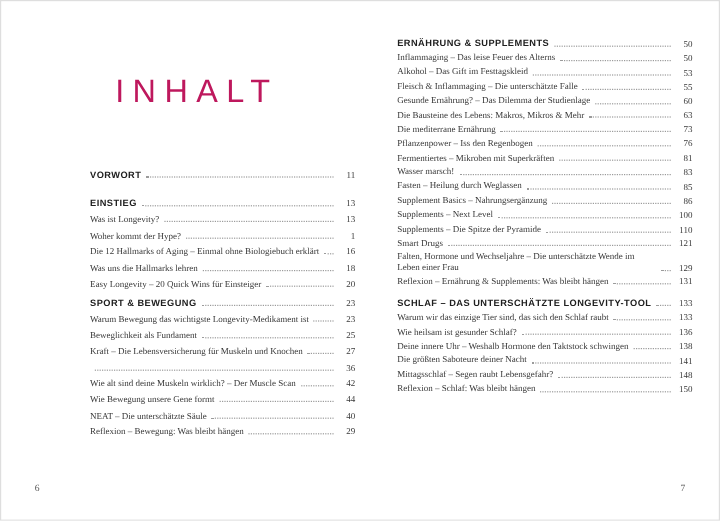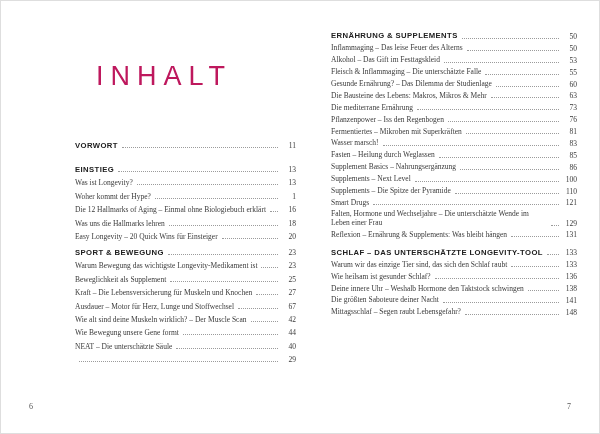--- a/index.html
+++ b/index.html
@@ -103,7 +103,7 @@
           <span class="p">23</span>
         </div>
         <div class="toc-row">
-          <span class="t">Beweglichkeit als Supplement</span>
+          <span class="t">Beweglichkeit als Fundament</span>
           <span class="leader"></span>
           <span class="p">25</span>
         </div>

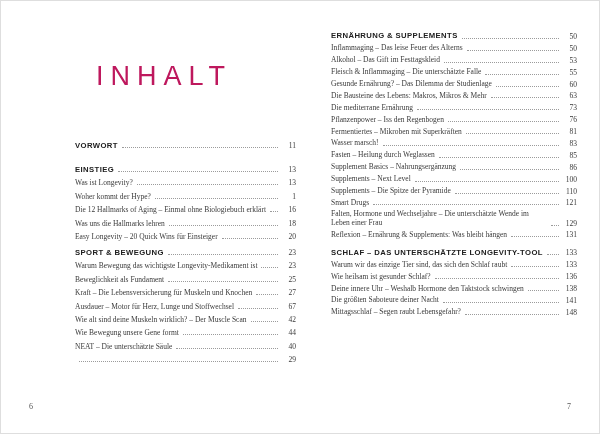--- a/index.html
+++ b/index.html
@@ -113,7 +113,6 @@
           <span class="p">27</span>
         </div>
         <div class="toc-row">
-          <span class="t">Ausdauer – Motor für Herz, Lunge und Stoffwechsel</span>
           <span class="leader"></span>
           <span class="p">67</span>
         </div>

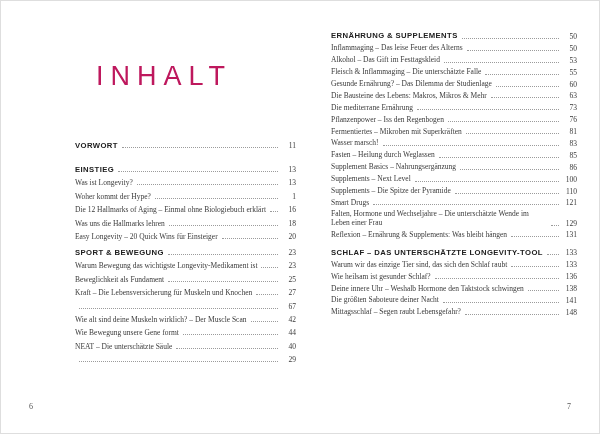--- a/index.html
+++ b/index.html
@@ -114,7 +114,7 @@
         </div>
         <div class="toc-row">
           <span class="leader"></span>
-          <span class="p">67</span>
+          <span class="p">36</span>
         </div>
         <div class="toc-row">
           <span class="t">Wie alt sind deine Muskeln wirklich? – Der Muscle Scan</span>

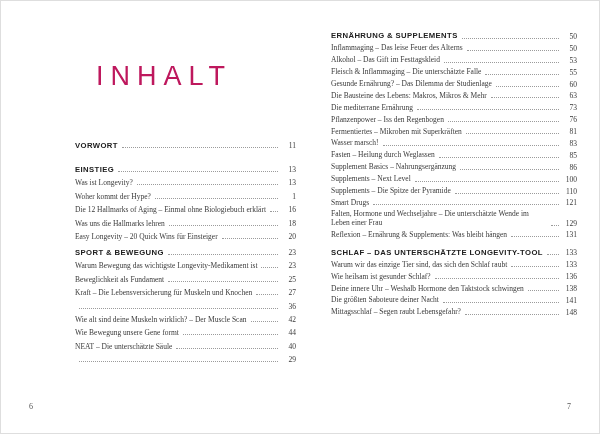--- a/index.html
+++ b/index.html
@@ -256,6 +256,11 @@
           <span class="leader"></span>
           <span class="p">148</span>
         </div>
+        <div class="toc-row">
+          <span class="t">Reflexion – Schlaf: Was bleibt hängen</span>
+          <span class="leader"></span>
+          <span class="p">150</span>
+        </div>
       </div>
     </div>
 

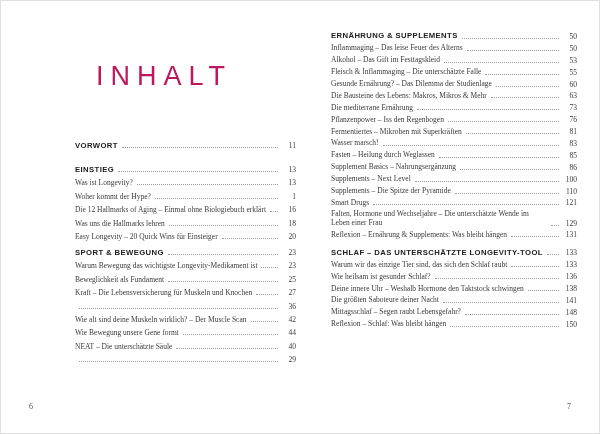--- a/index.html
+++ b/index.html
@@ -132,6 +132,7 @@
           <span class="p">40</span>
         </div>
         <div class="toc-row">
+          <span class="t">Reflexion – Bewegung: Was bleibt hängen</span>
           <span class="leader"></span>
           <span class="p">29</span>
         </div>

